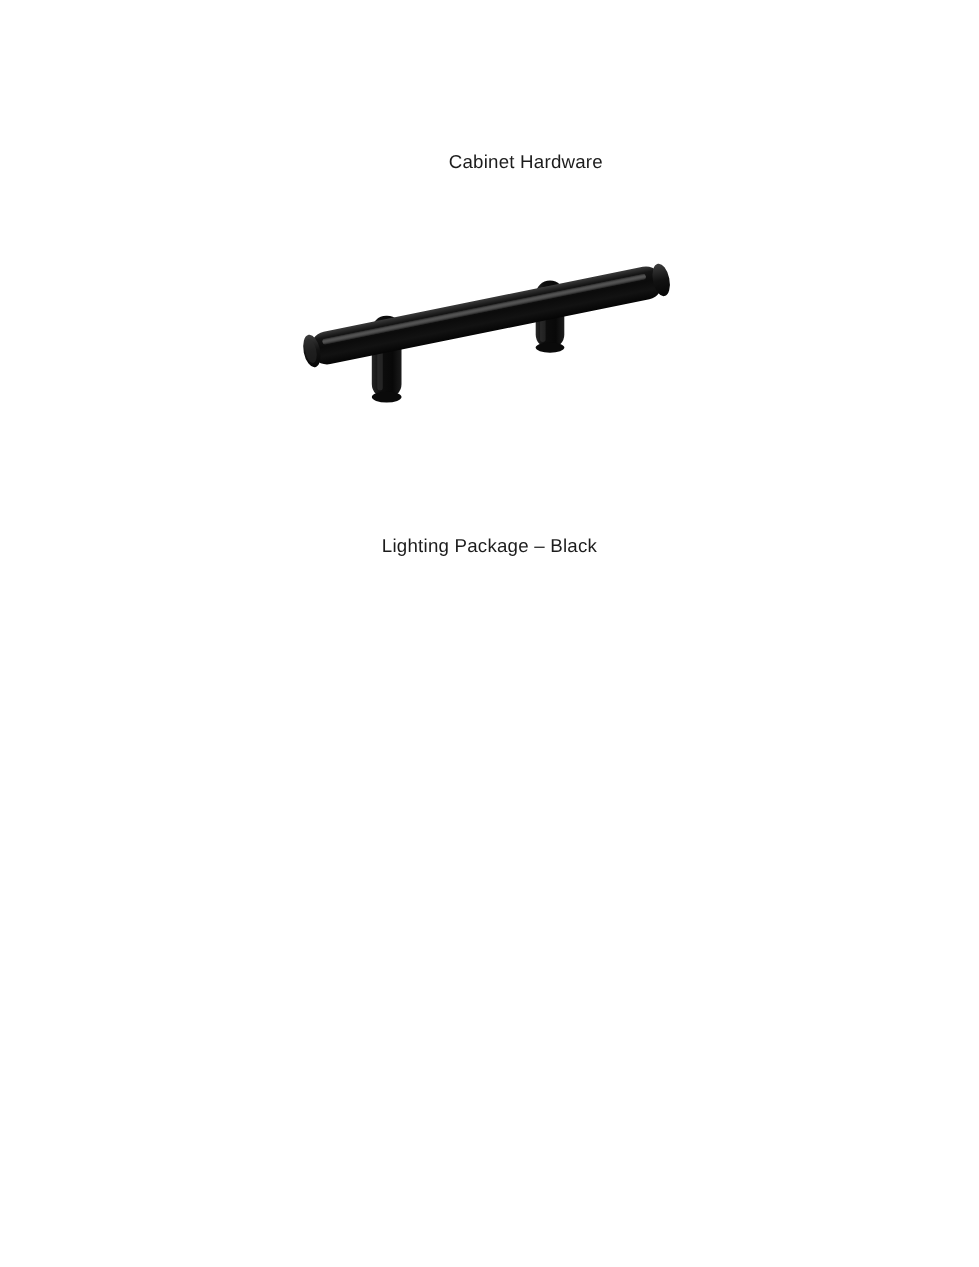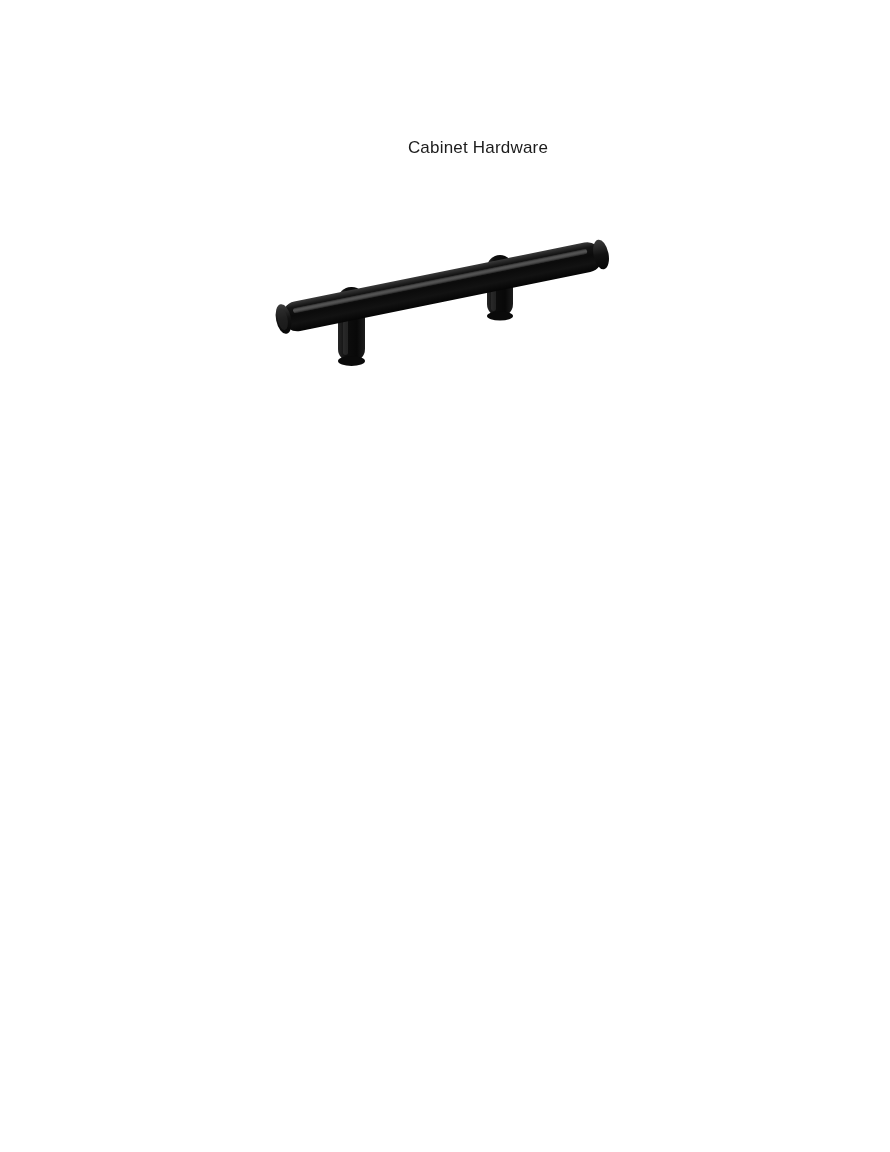--- a/index.html
+++ b/index.html
@@ -117,6 +117,7 @@
     </svg>
   </div>
 
+  <div class="caption">Lighting Package – Black</div>
 
 </div>
 

